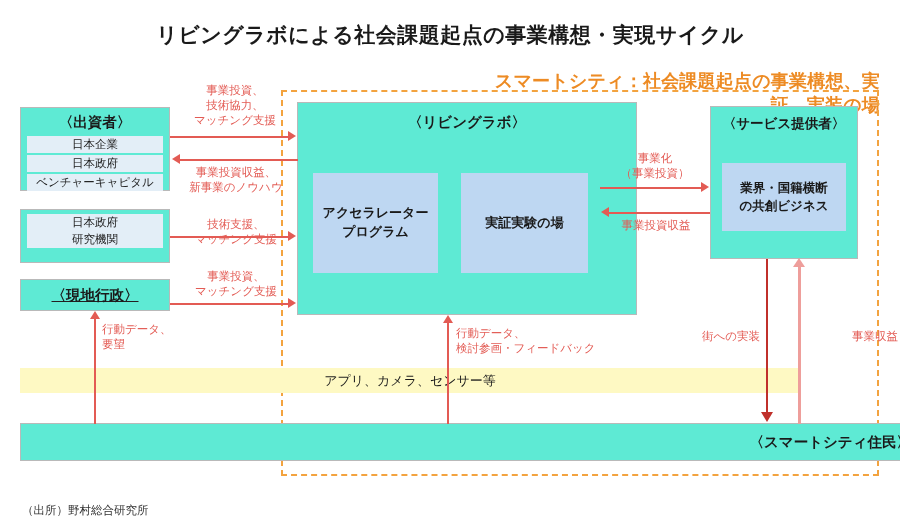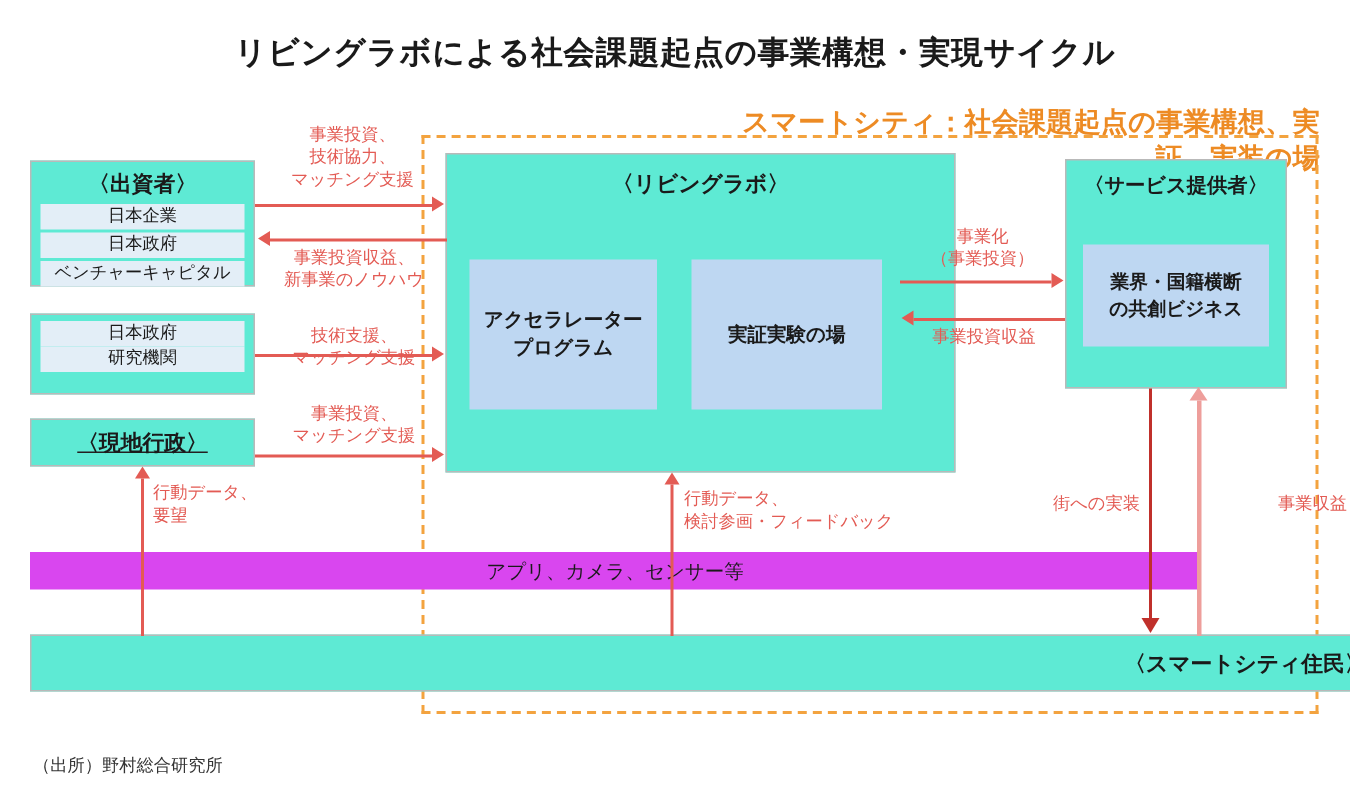--- a/index.html
+++ b/index.html
@@ -41,7 +41,7 @@
   }
 
   .band{
-    background:#d946ef;display:flex;align-items:center;justify-content:center;
+    background:#fef9c3;display:flex;align-items:center;justify-content:center;
     font-size:13px;color:#1a1a1a;
   }
 

